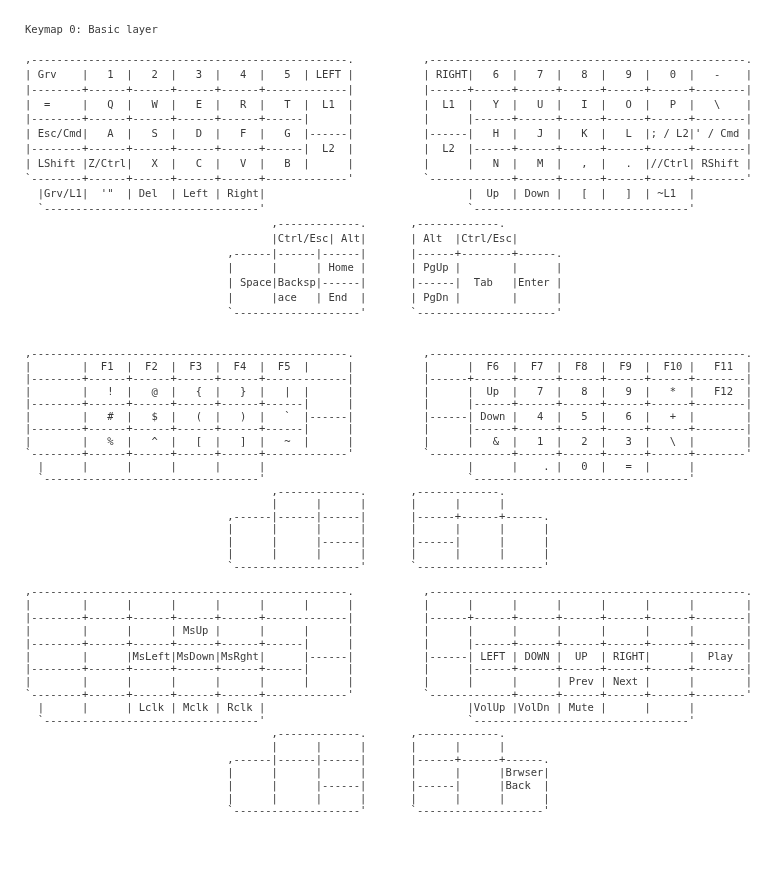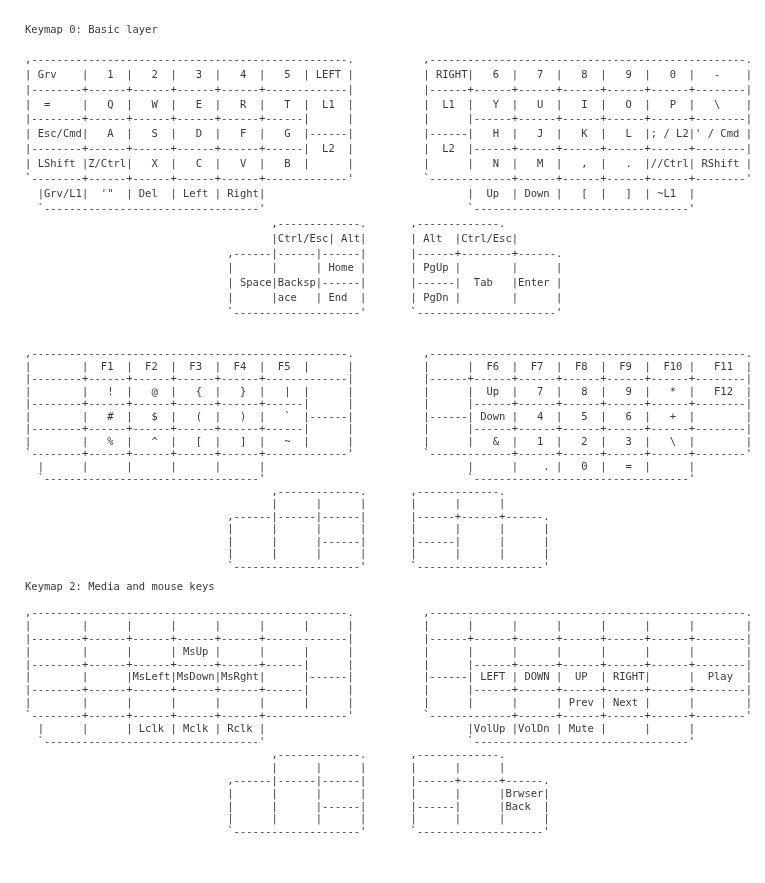--- a/index.html
+++ b/index.html
@@ -86,7 +86,6 @@
   </section>
 
   <section class="keymap-section km2">
-    <div class="km-title">Keymap 2: Media and mouse keys</div>
     <pre class="km-art">,--------------------------------------------------.           ,--------------------------------------------------.
 |        |      |      |      |      |      |      |           |      |      |      |      |      |      |        |
 |--------+------+------+------+------+-------------|           |------+------+------+------+------+------+--------|

